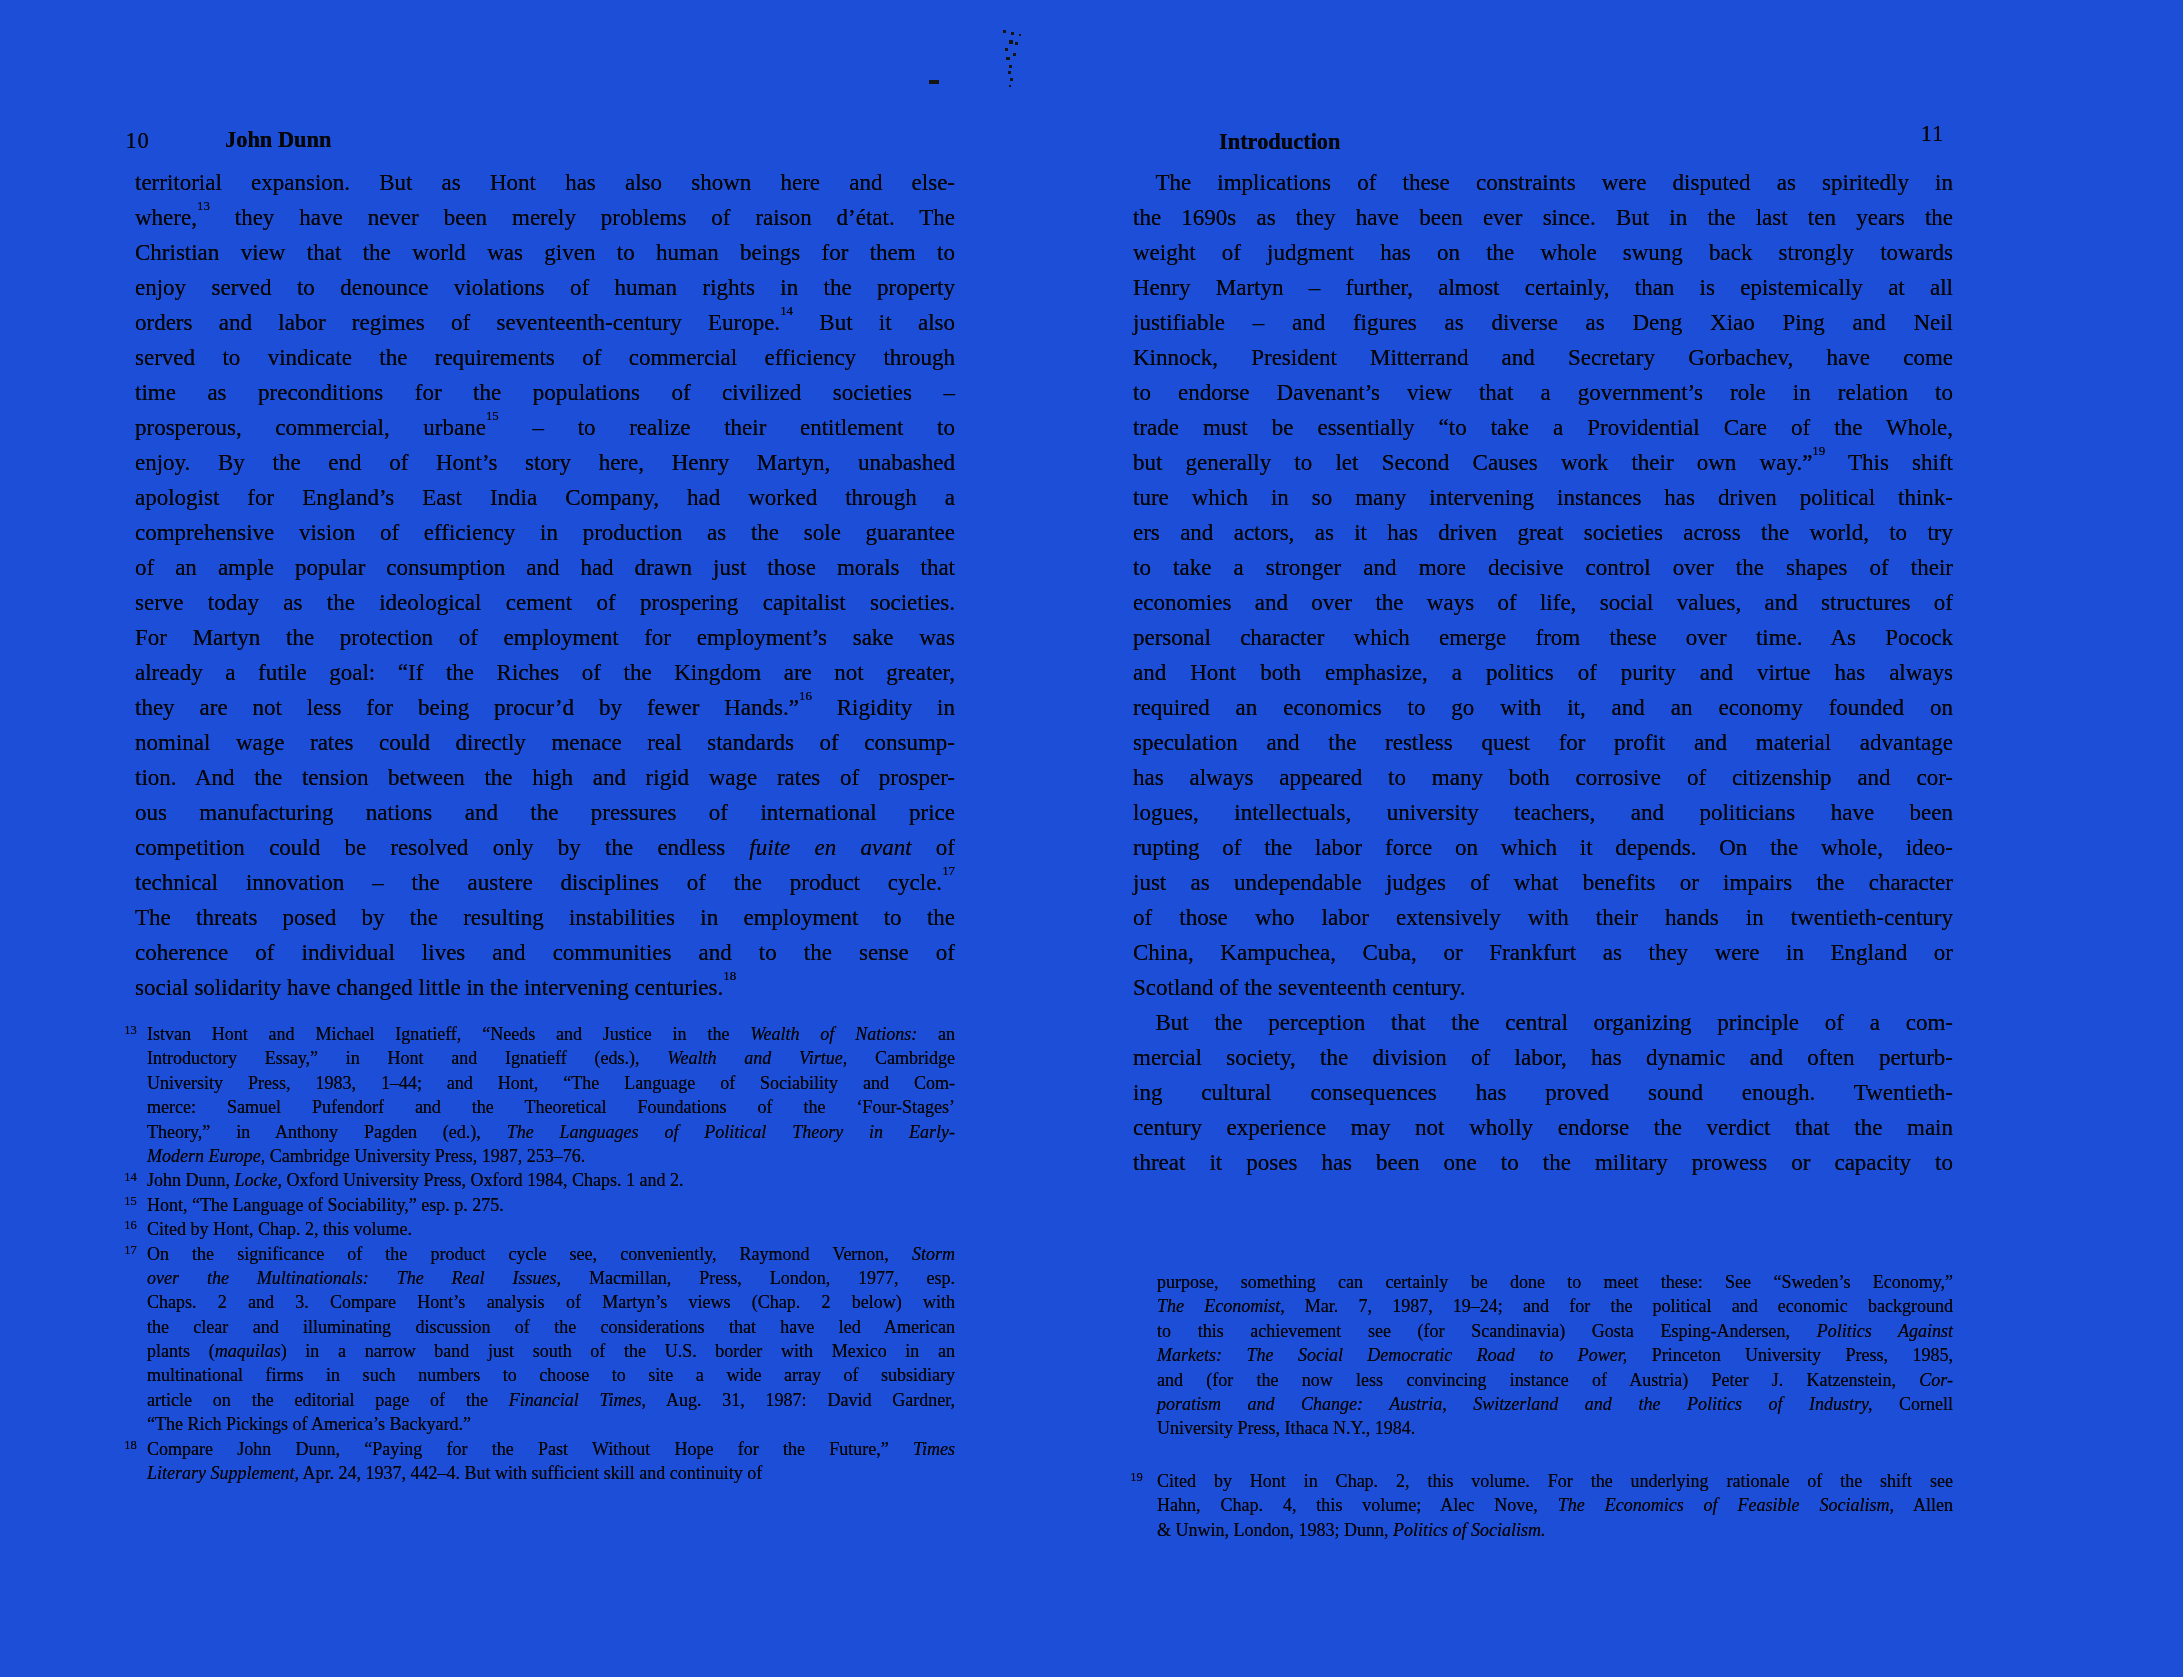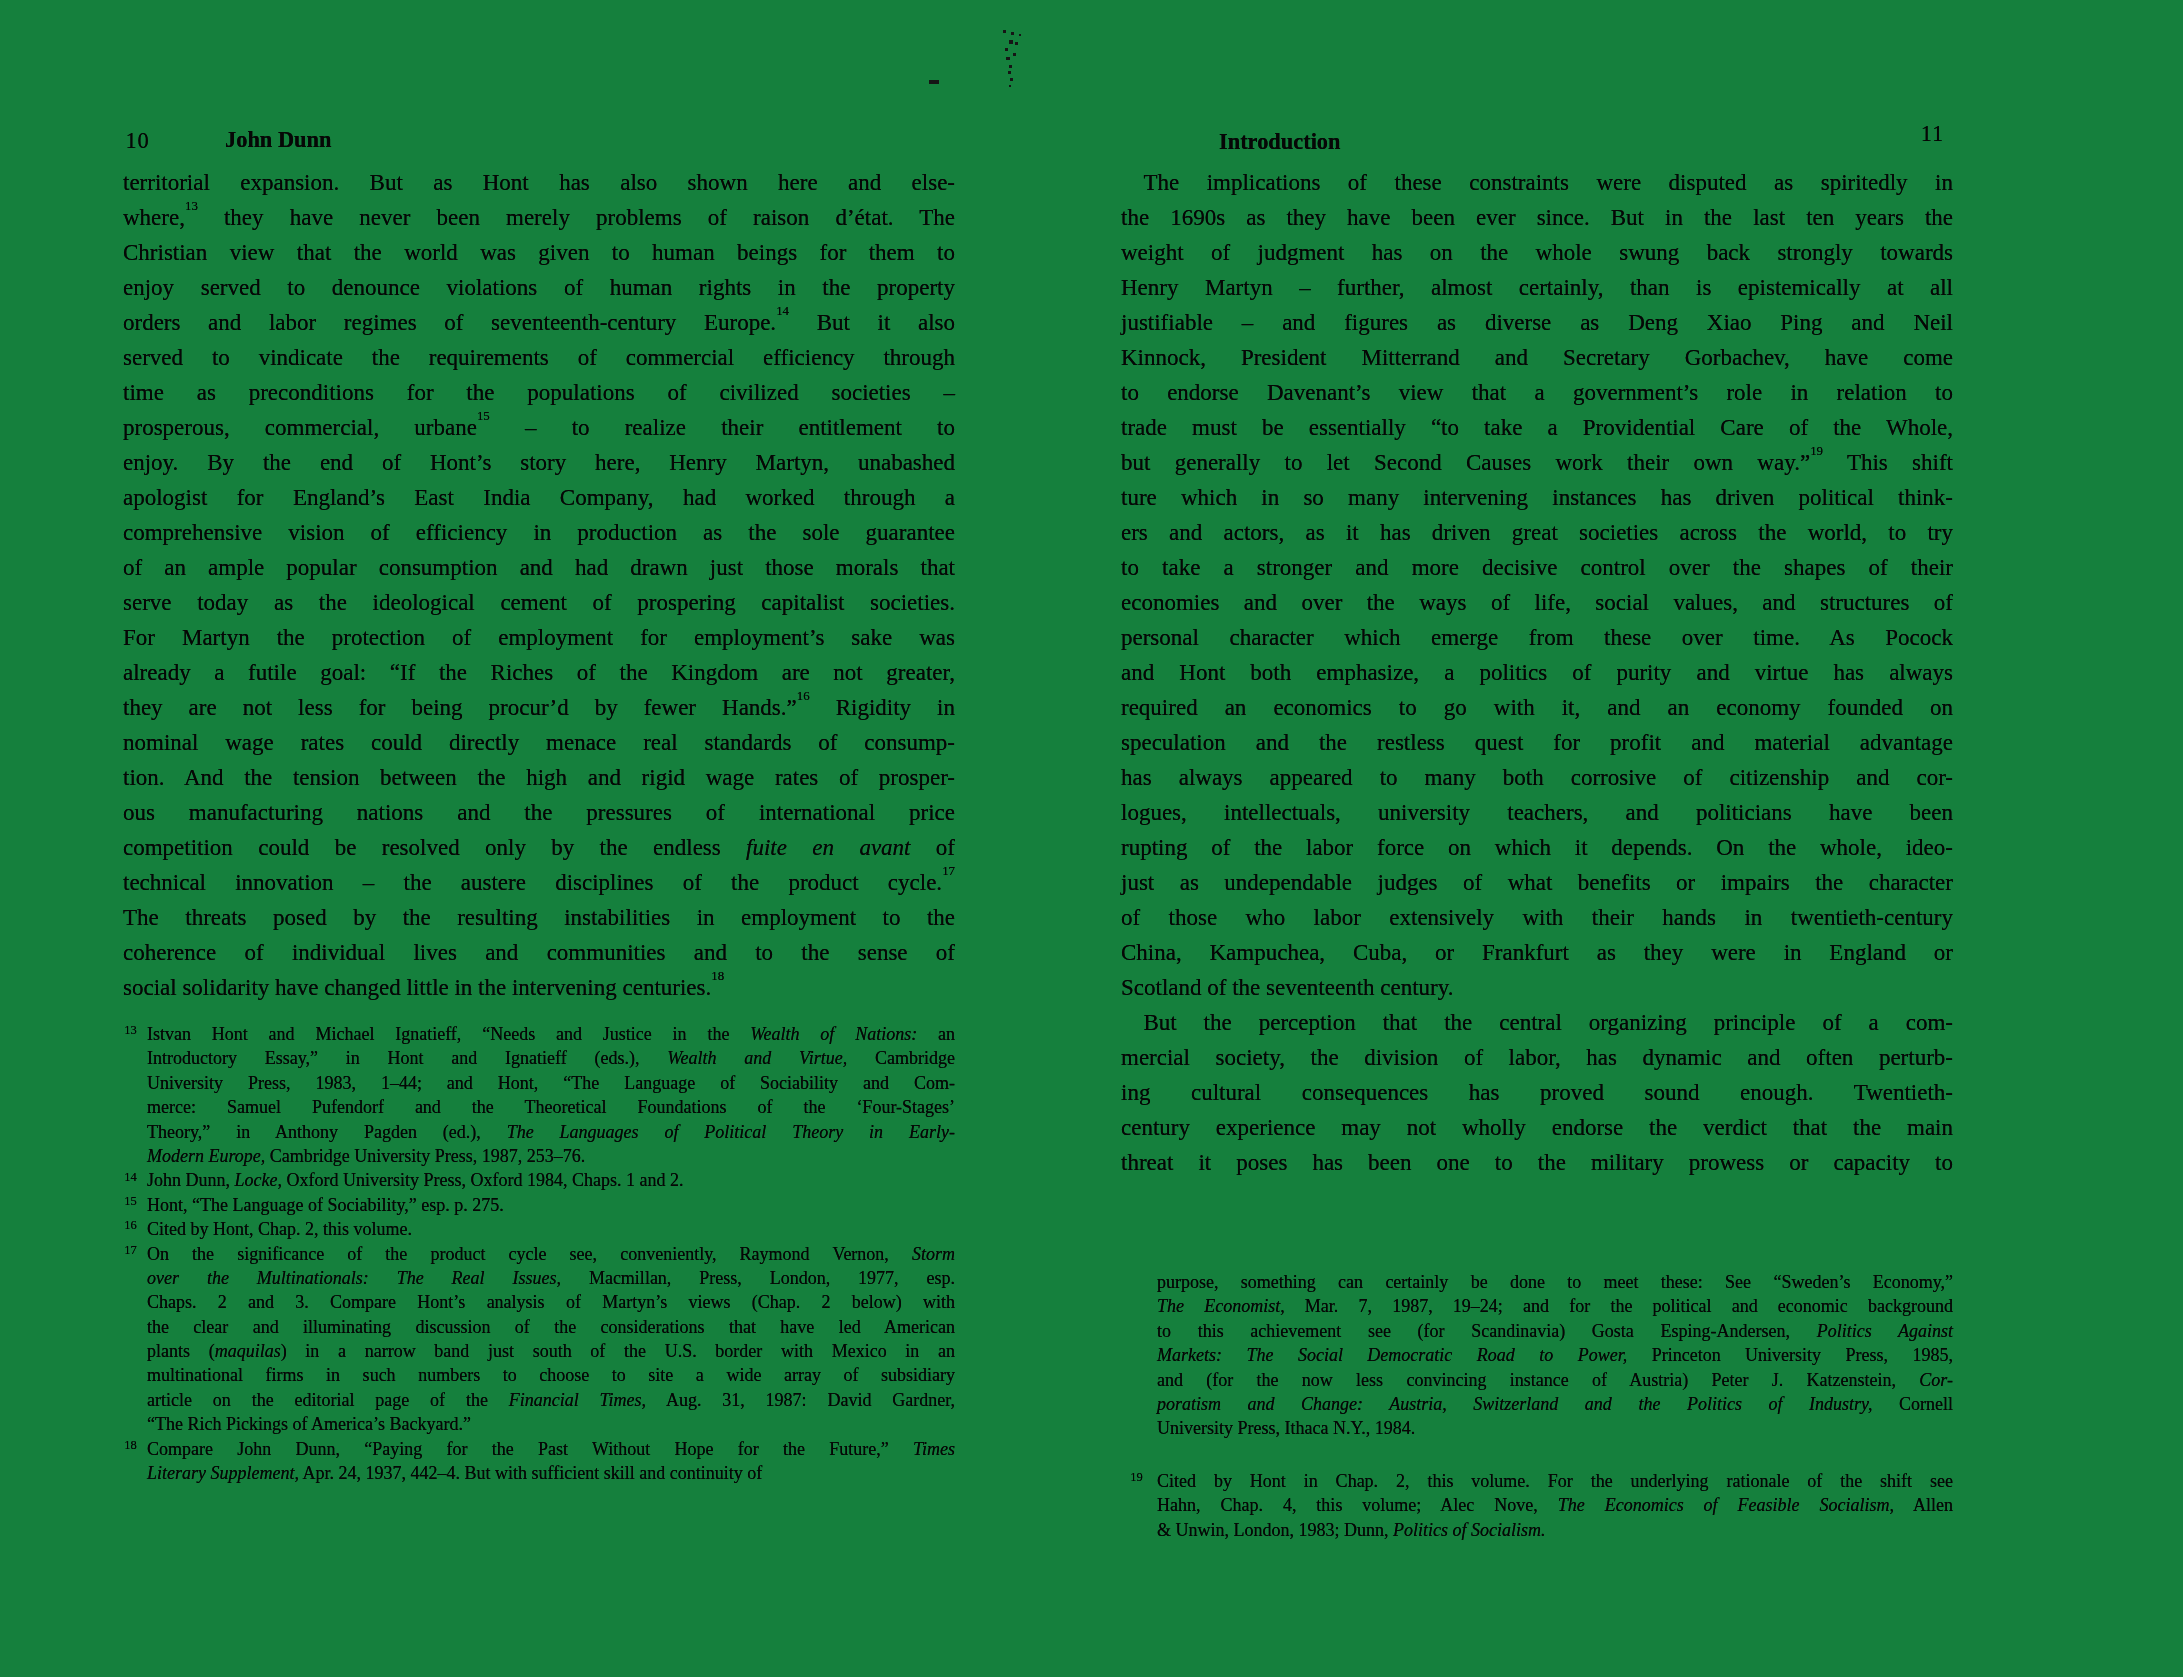--- a/index.html
+++ b/index.html
@@ -7,7 +7,7 @@
     position: relative;
     width: 2183px;
     height: 1677px;
-    background: #15803d;
+    background: #1d4ed8;
     color: #060606;
     font-family: "Liberation Serif", "DejaVu Serif", serif;
     overflow: hidden;

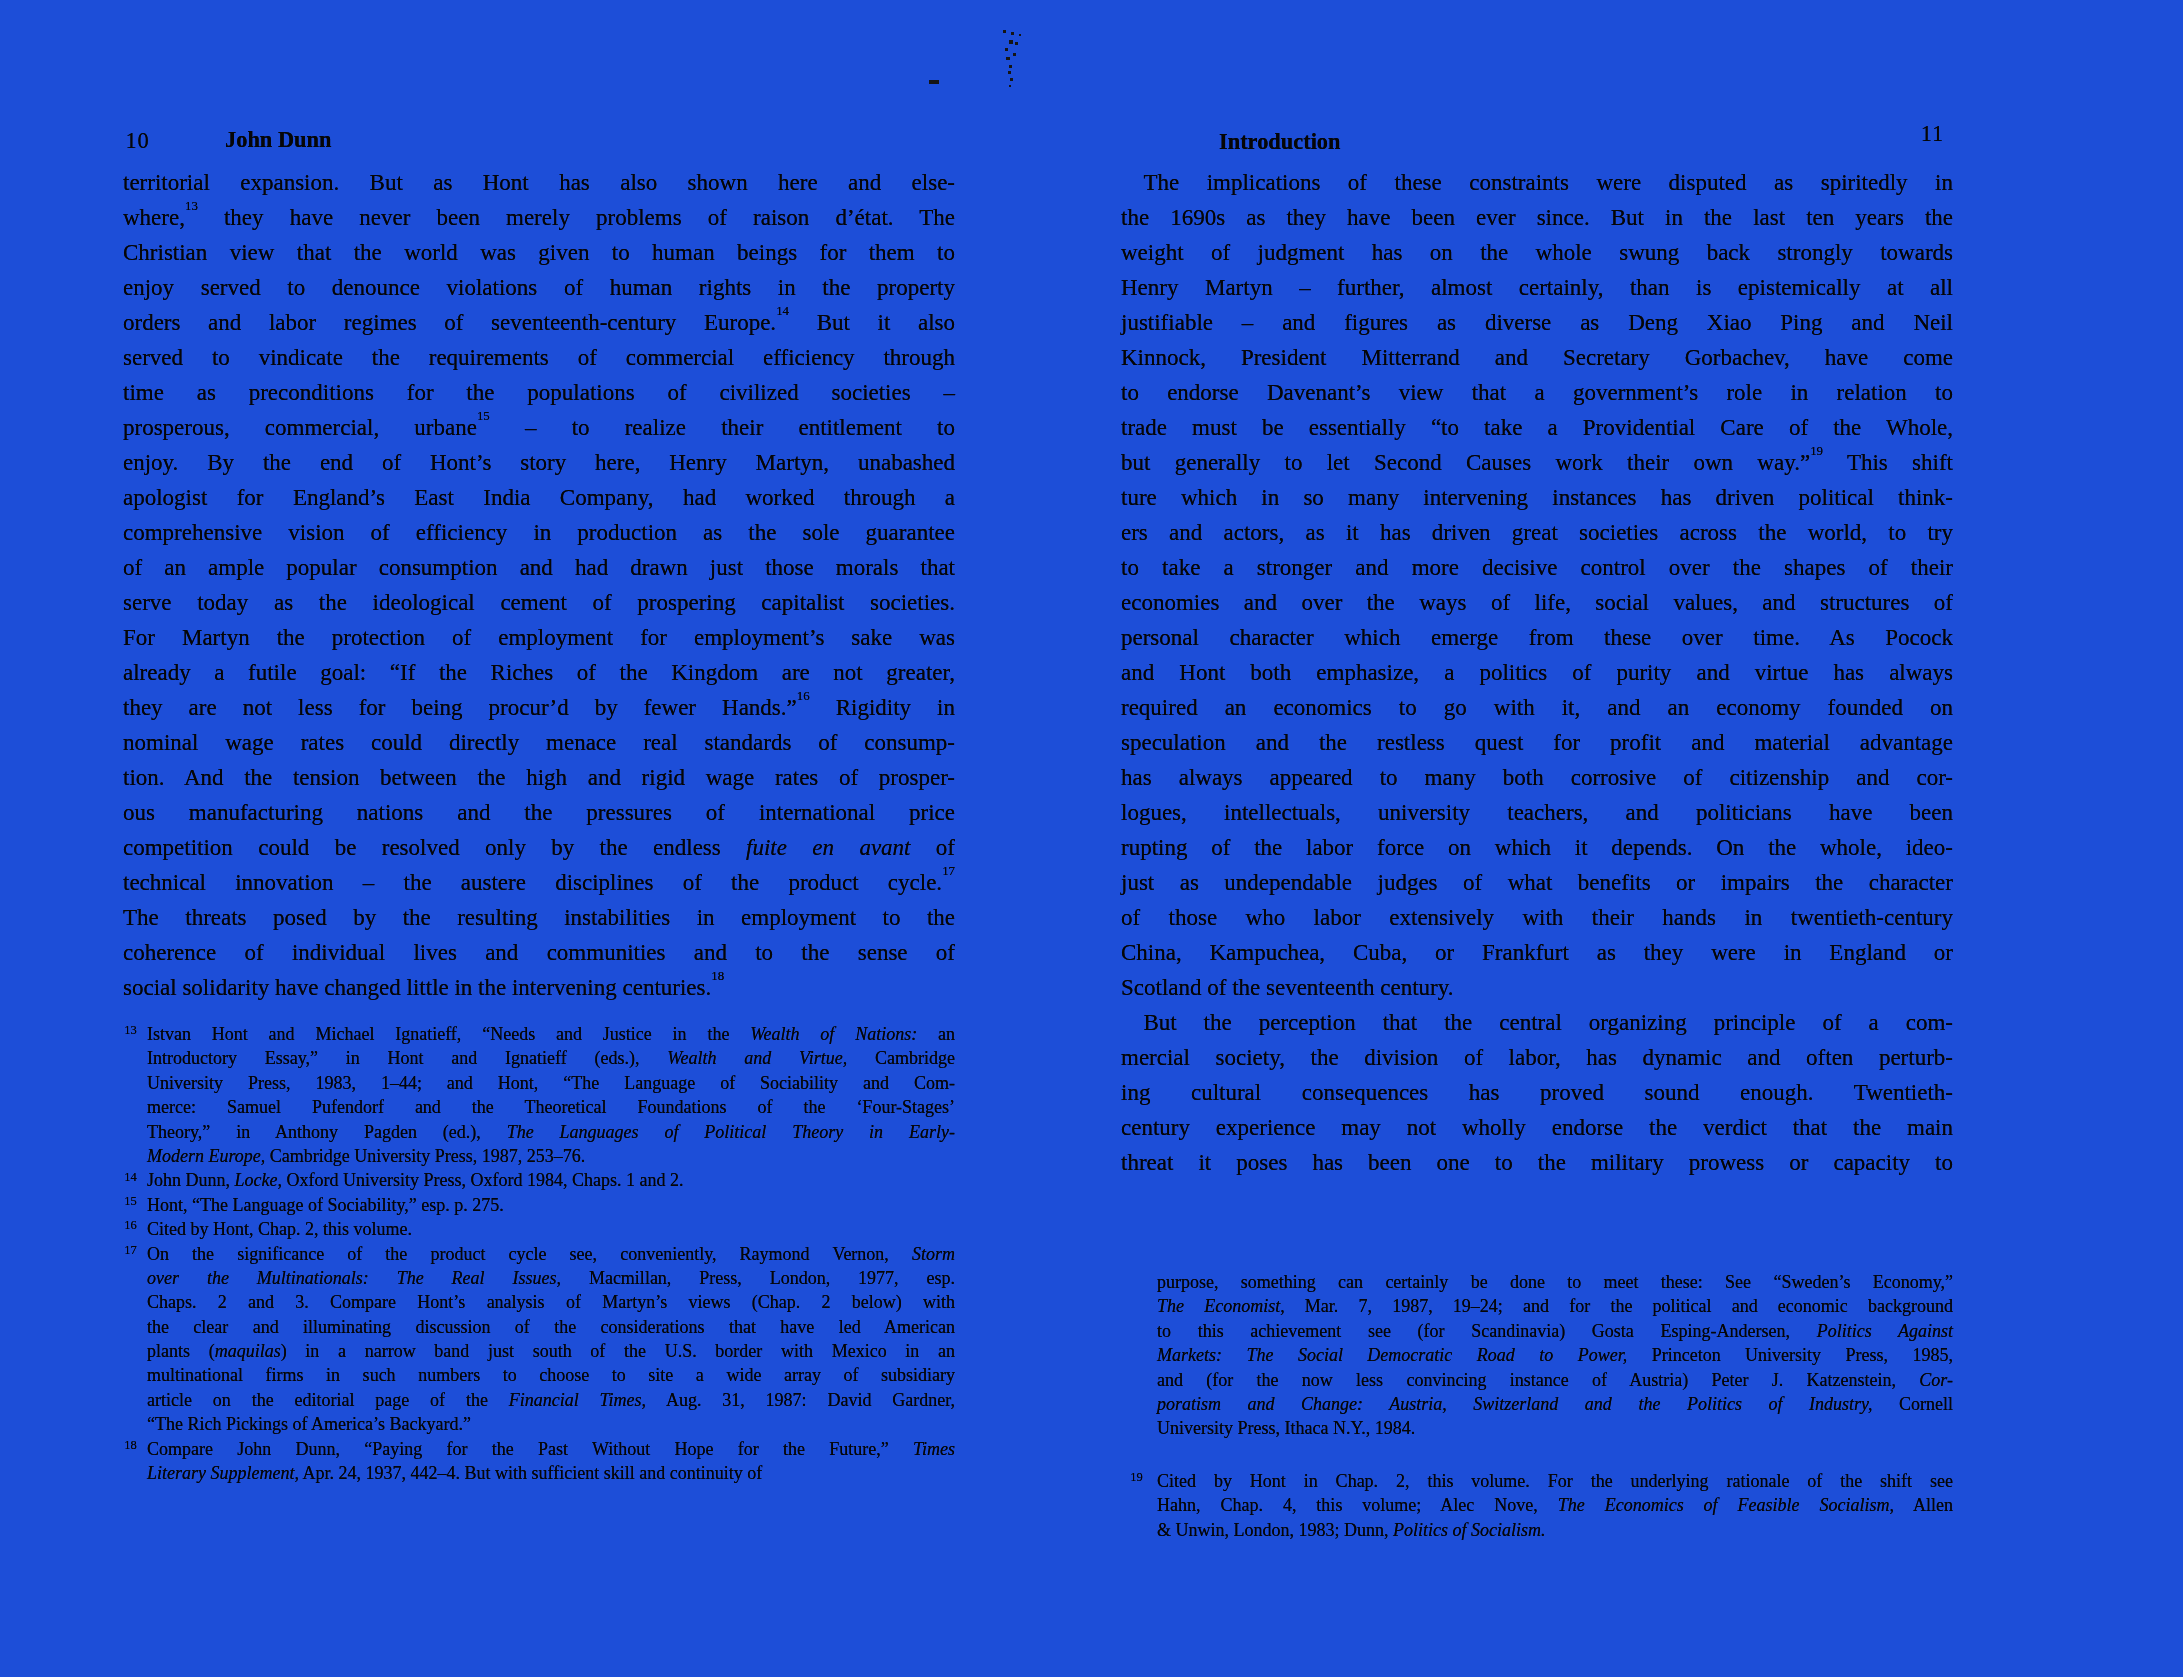--- a/index.html
+++ b/index.html
@@ -29,7 +29,7 @@
   .bodytext .line {
     height: 35px; line-height: 35px;
     text-align: justify; text-align-last: justify; -moz-text-align-last: justify;
-    overflow: visible; white-space: normal;
+    overflow: visible; white-space: normal; margin-left: 12px;
   }
   .line.end { text-align-last: left; -moz-text-align-last: left; }
 

